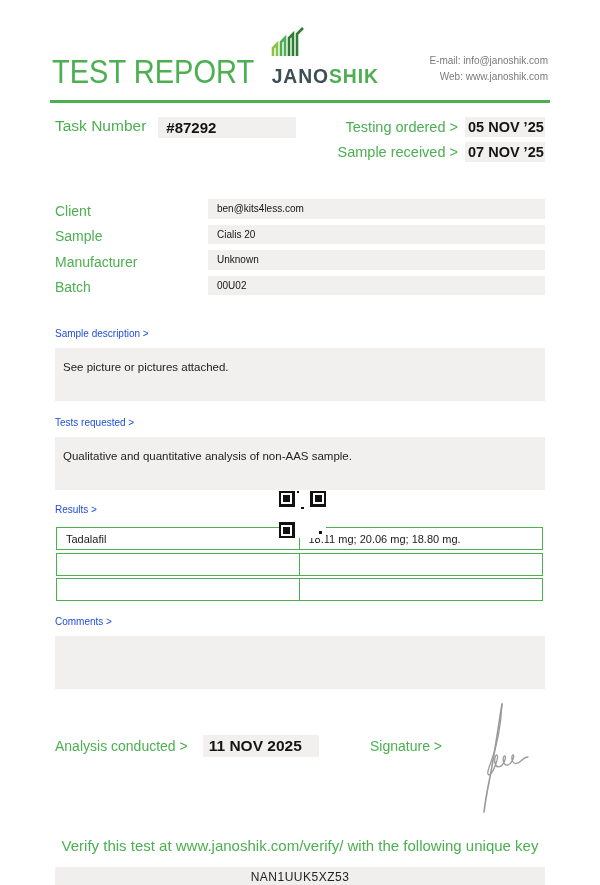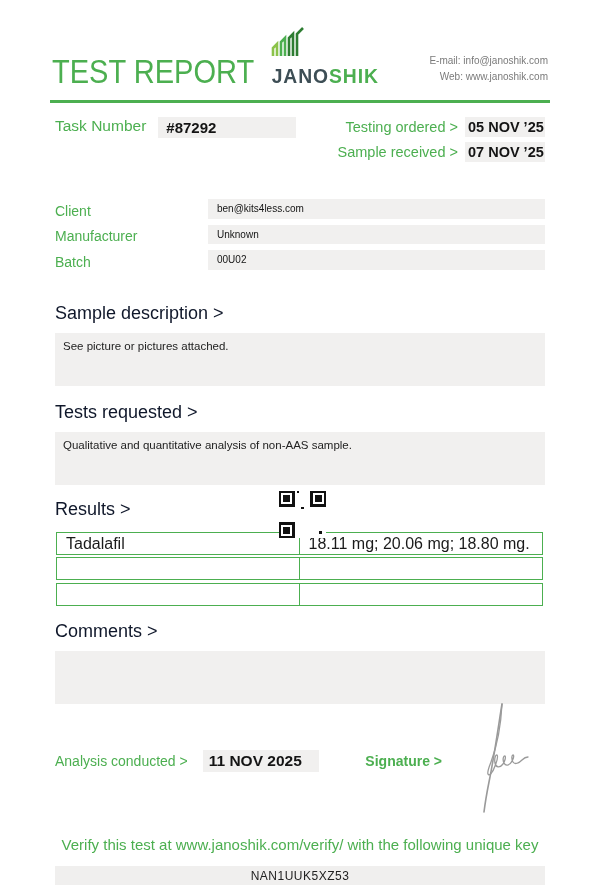--- a/index.html
+++ b/index.html
@@ -149,6 +149,10 @@
     <div class="info-row">
       <span class="info-label">Client</span>
       <span class="info-value">ben@kits4less.com</span>
+    </div>
+    <div class="info-row">
+      <span class="info-label">Sample</span>
+      <span class="info-value">Cialis 20</span>
     </div>
     <div class="info-row">
       <span class="info-label">Manufacturer</span>

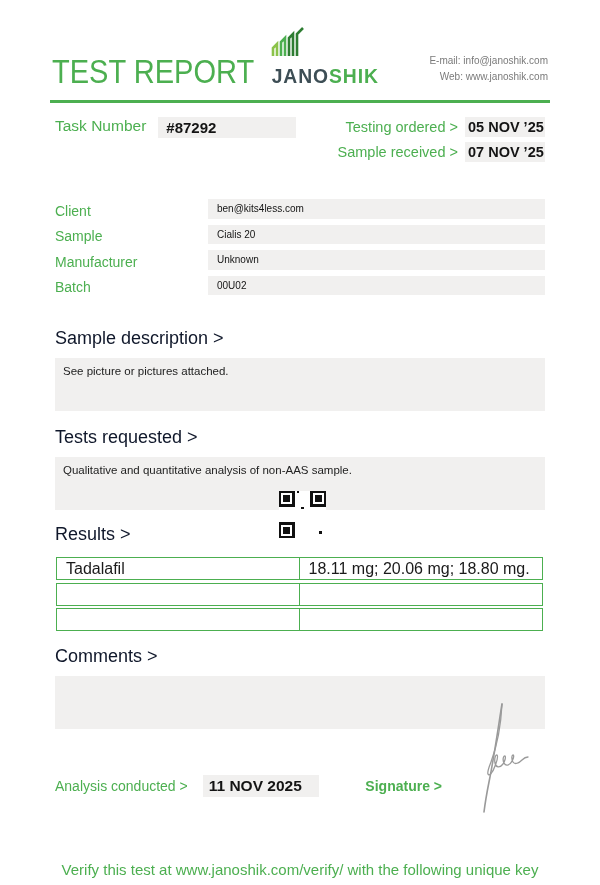--- a/index.html
+++ b/index.html
@@ -56,7 +56,7 @@
   }
 
   
-  .sec-heading { color:#0f172a; font-size:18px; margin:0 55px; }
+  .sec-heading { color:#1d4ed8; font-size:10px; margin:0 55px; }
   .sec-box {
     background:#f1f0ef; margin:9px 55px 0 55px; height:53px;
     font-size:11.5px; color:#222; padding:6px 8px; line-height:1.3;

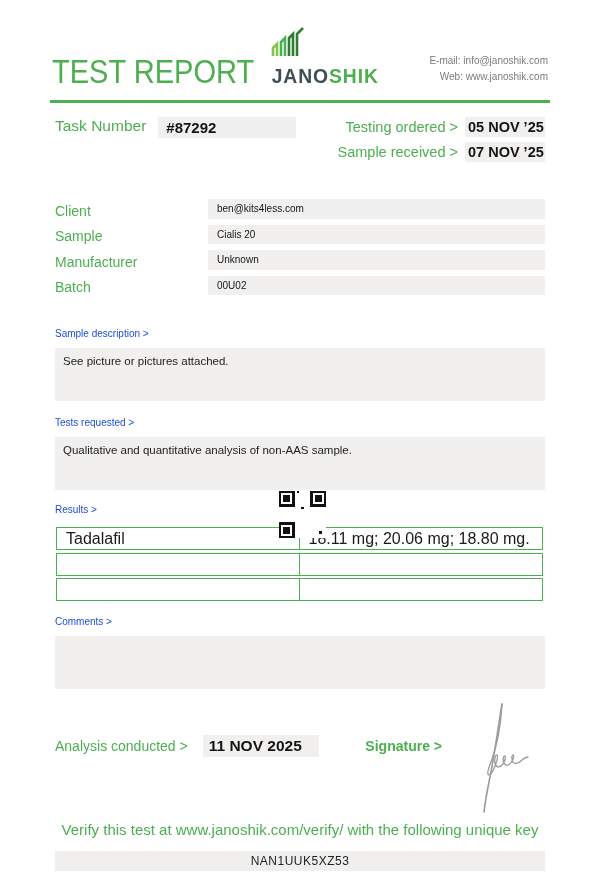--- a/index.html
+++ b/index.html
@@ -59,7 +59,7 @@
   .sec-heading { color:#1d4ed8; font-size:10px; margin:0 55px; }
   .sec-box {
     background:#f1f0ef; margin:9px 55px 0 55px; height:53px;
-    font-size:11.5px; color:#222; padding:6px 8px; line-height:1.3;
+    font-size:11.5px; color:#222; padding:12px 8px; line-height:1.3;
   }
   .h-sample { margin-top:33px; }
   .h-tests  { margin-top:16px; }

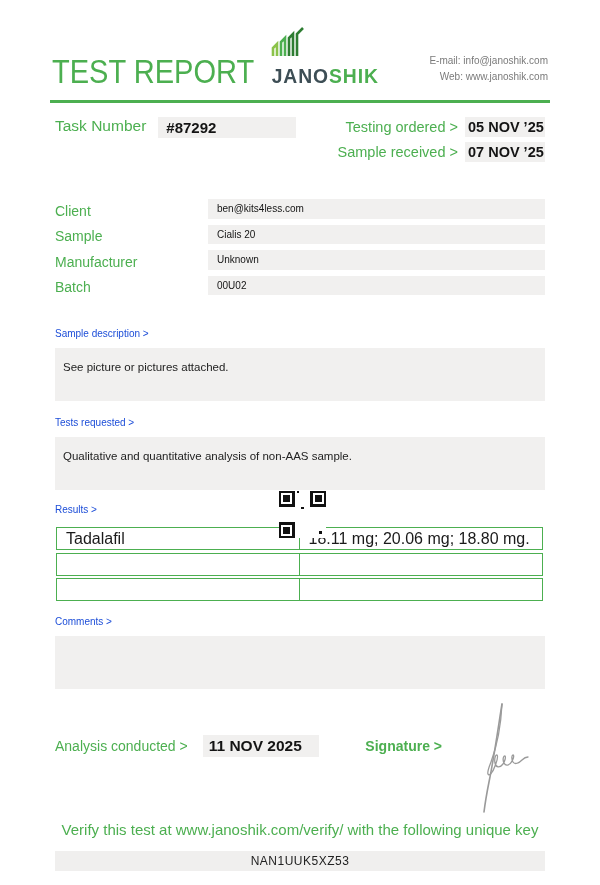--- a/index.html
+++ b/index.html
@@ -69,7 +69,7 @@
   
   .results-table { margin:12px 55px 0 56px; width:487px; }
   .r-row { display:flex; border:1.5px solid #4caf50; height:23px; margin-bottom:2.5px; background:#fff; }
-  .r-cell { font-size:16px; color:#1a1a1a; padding:3px 9px; line-height:16px; white-space:nowrap; overflow:hidden; }
+  .r-cell { font-size:11px; color:#1a1a1a; padding:3px 9px; line-height:16px; white-space:nowrap; overflow:hidden; }
   .r-cell.c1 { width:50%; border-right:1.5px solid #4caf50; }
   .r-cell.c2 { width:50%; }
 

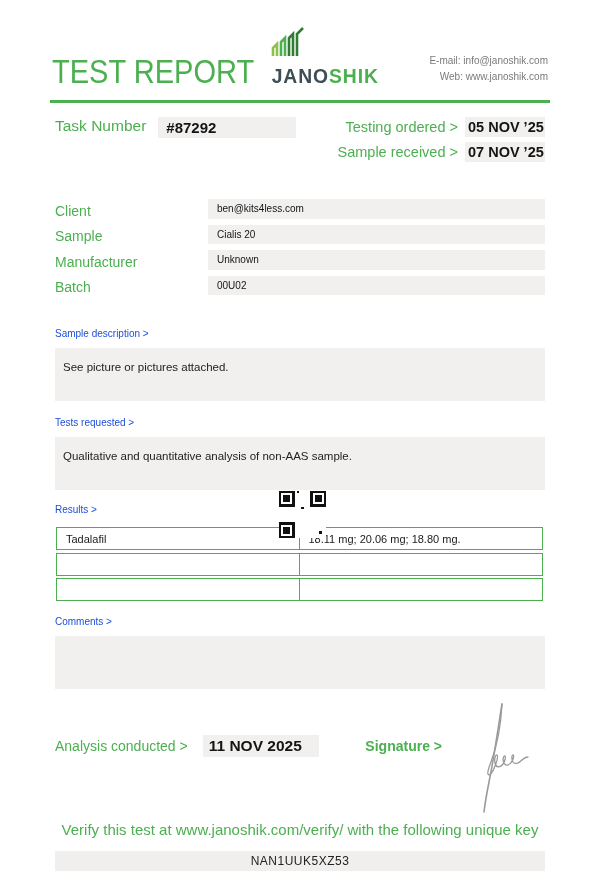--- a/index.html
+++ b/index.html
@@ -84,7 +84,7 @@
     background:#f1f0ef; margin-left:15px; width:116px; height:22px;
     font-size:15.5px; font-weight:bold; color:#141414; padding:1px 6px; line-height:20px; white-space:nowrap;
   }
-  .sig-label { color:#4caf50; font-size:14px; margin-left:auto; margin-right:103px;font-weight:bold; }
+  .sig-label { color:#4caf50; font-size:14px; margin-left:auto; margin-right:103px; }
   .signature { position:absolute; left:458px; top:700px; width:90px; height:118px; }
   .signature svg { width:100%; height:100%; }
 

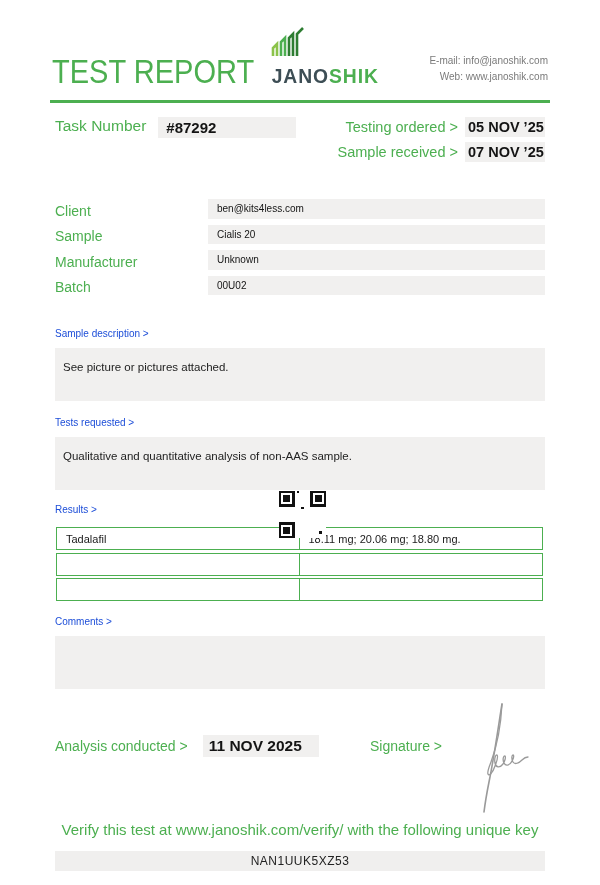--- a/index.html
+++ b/index.html
@@ -89,7 +89,7 @@
   .signature svg { width:100%; height:100%; }
 
   
-  .verify-text { margin-top:64px; text-align:center; color:#4caf50; font-size:15px; }
+  .verify-text { margin-top:80px; text-align:center; color:#4caf50; font-size:15px; }
   .key-box {
     background:#f0efee; margin:13px 55px 0 55px; height:20px;
     text-align:center; font-size:12px; color:#222; line-height:20px; letter-spacing:.5px;

